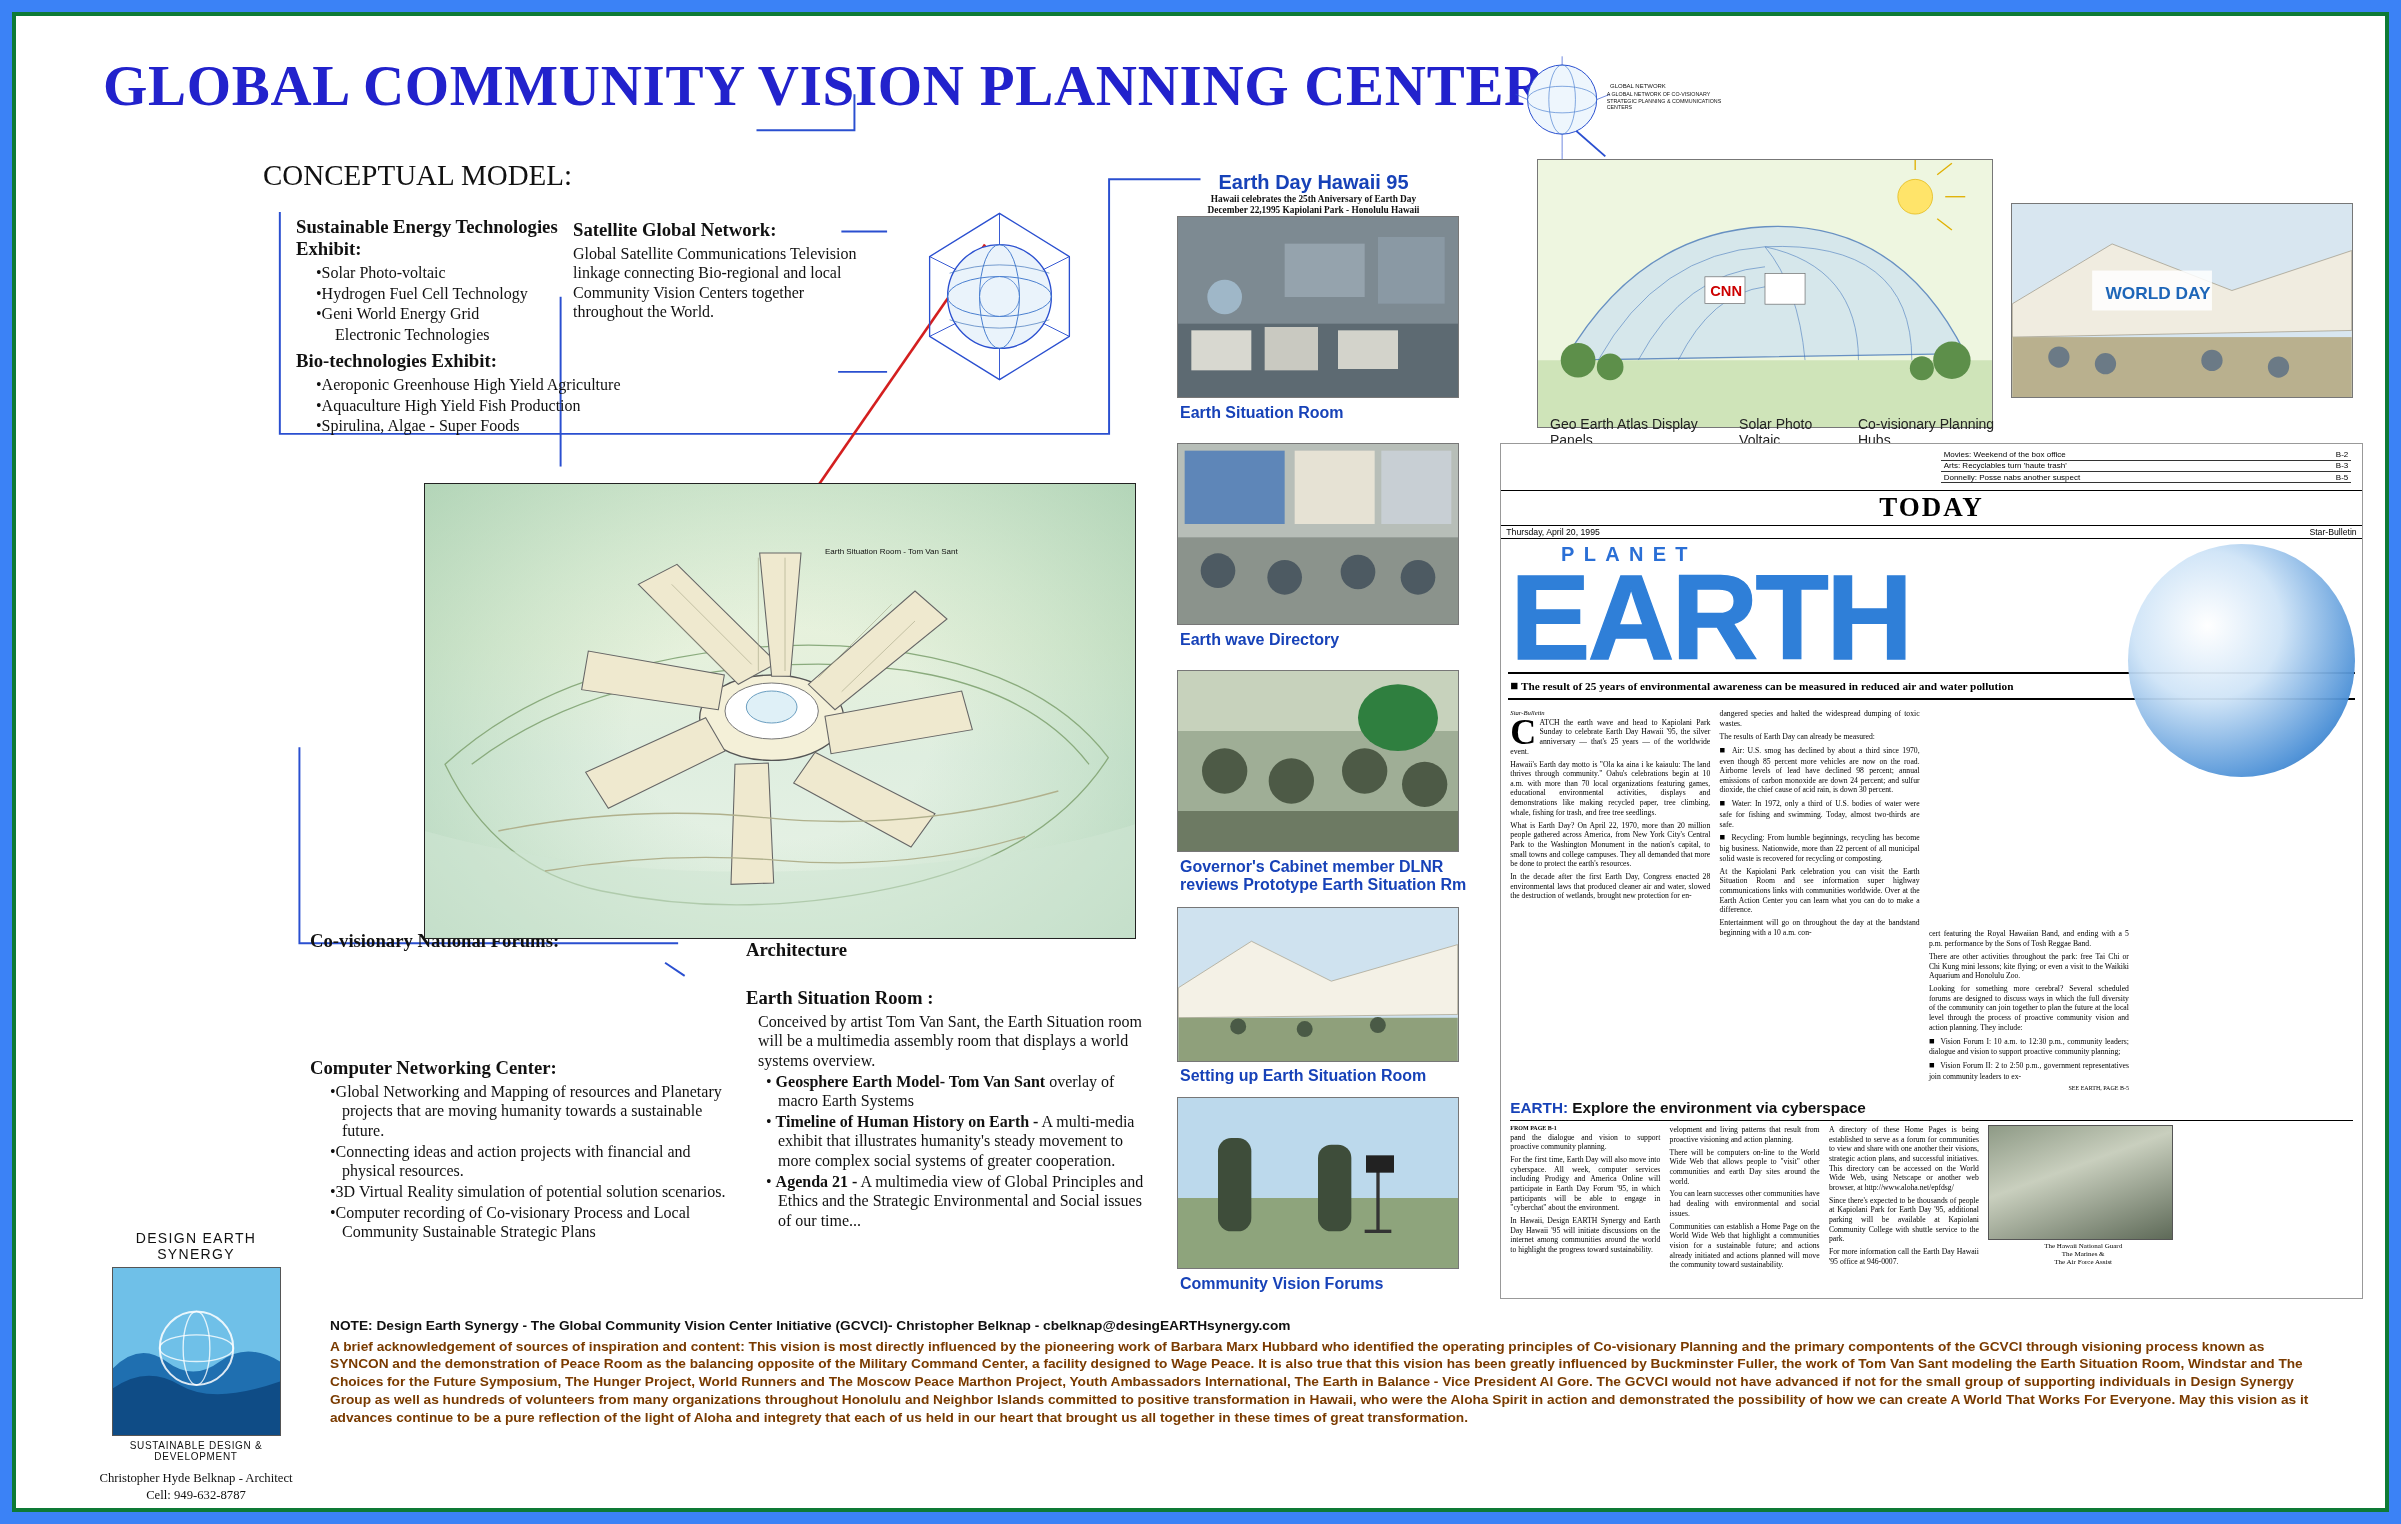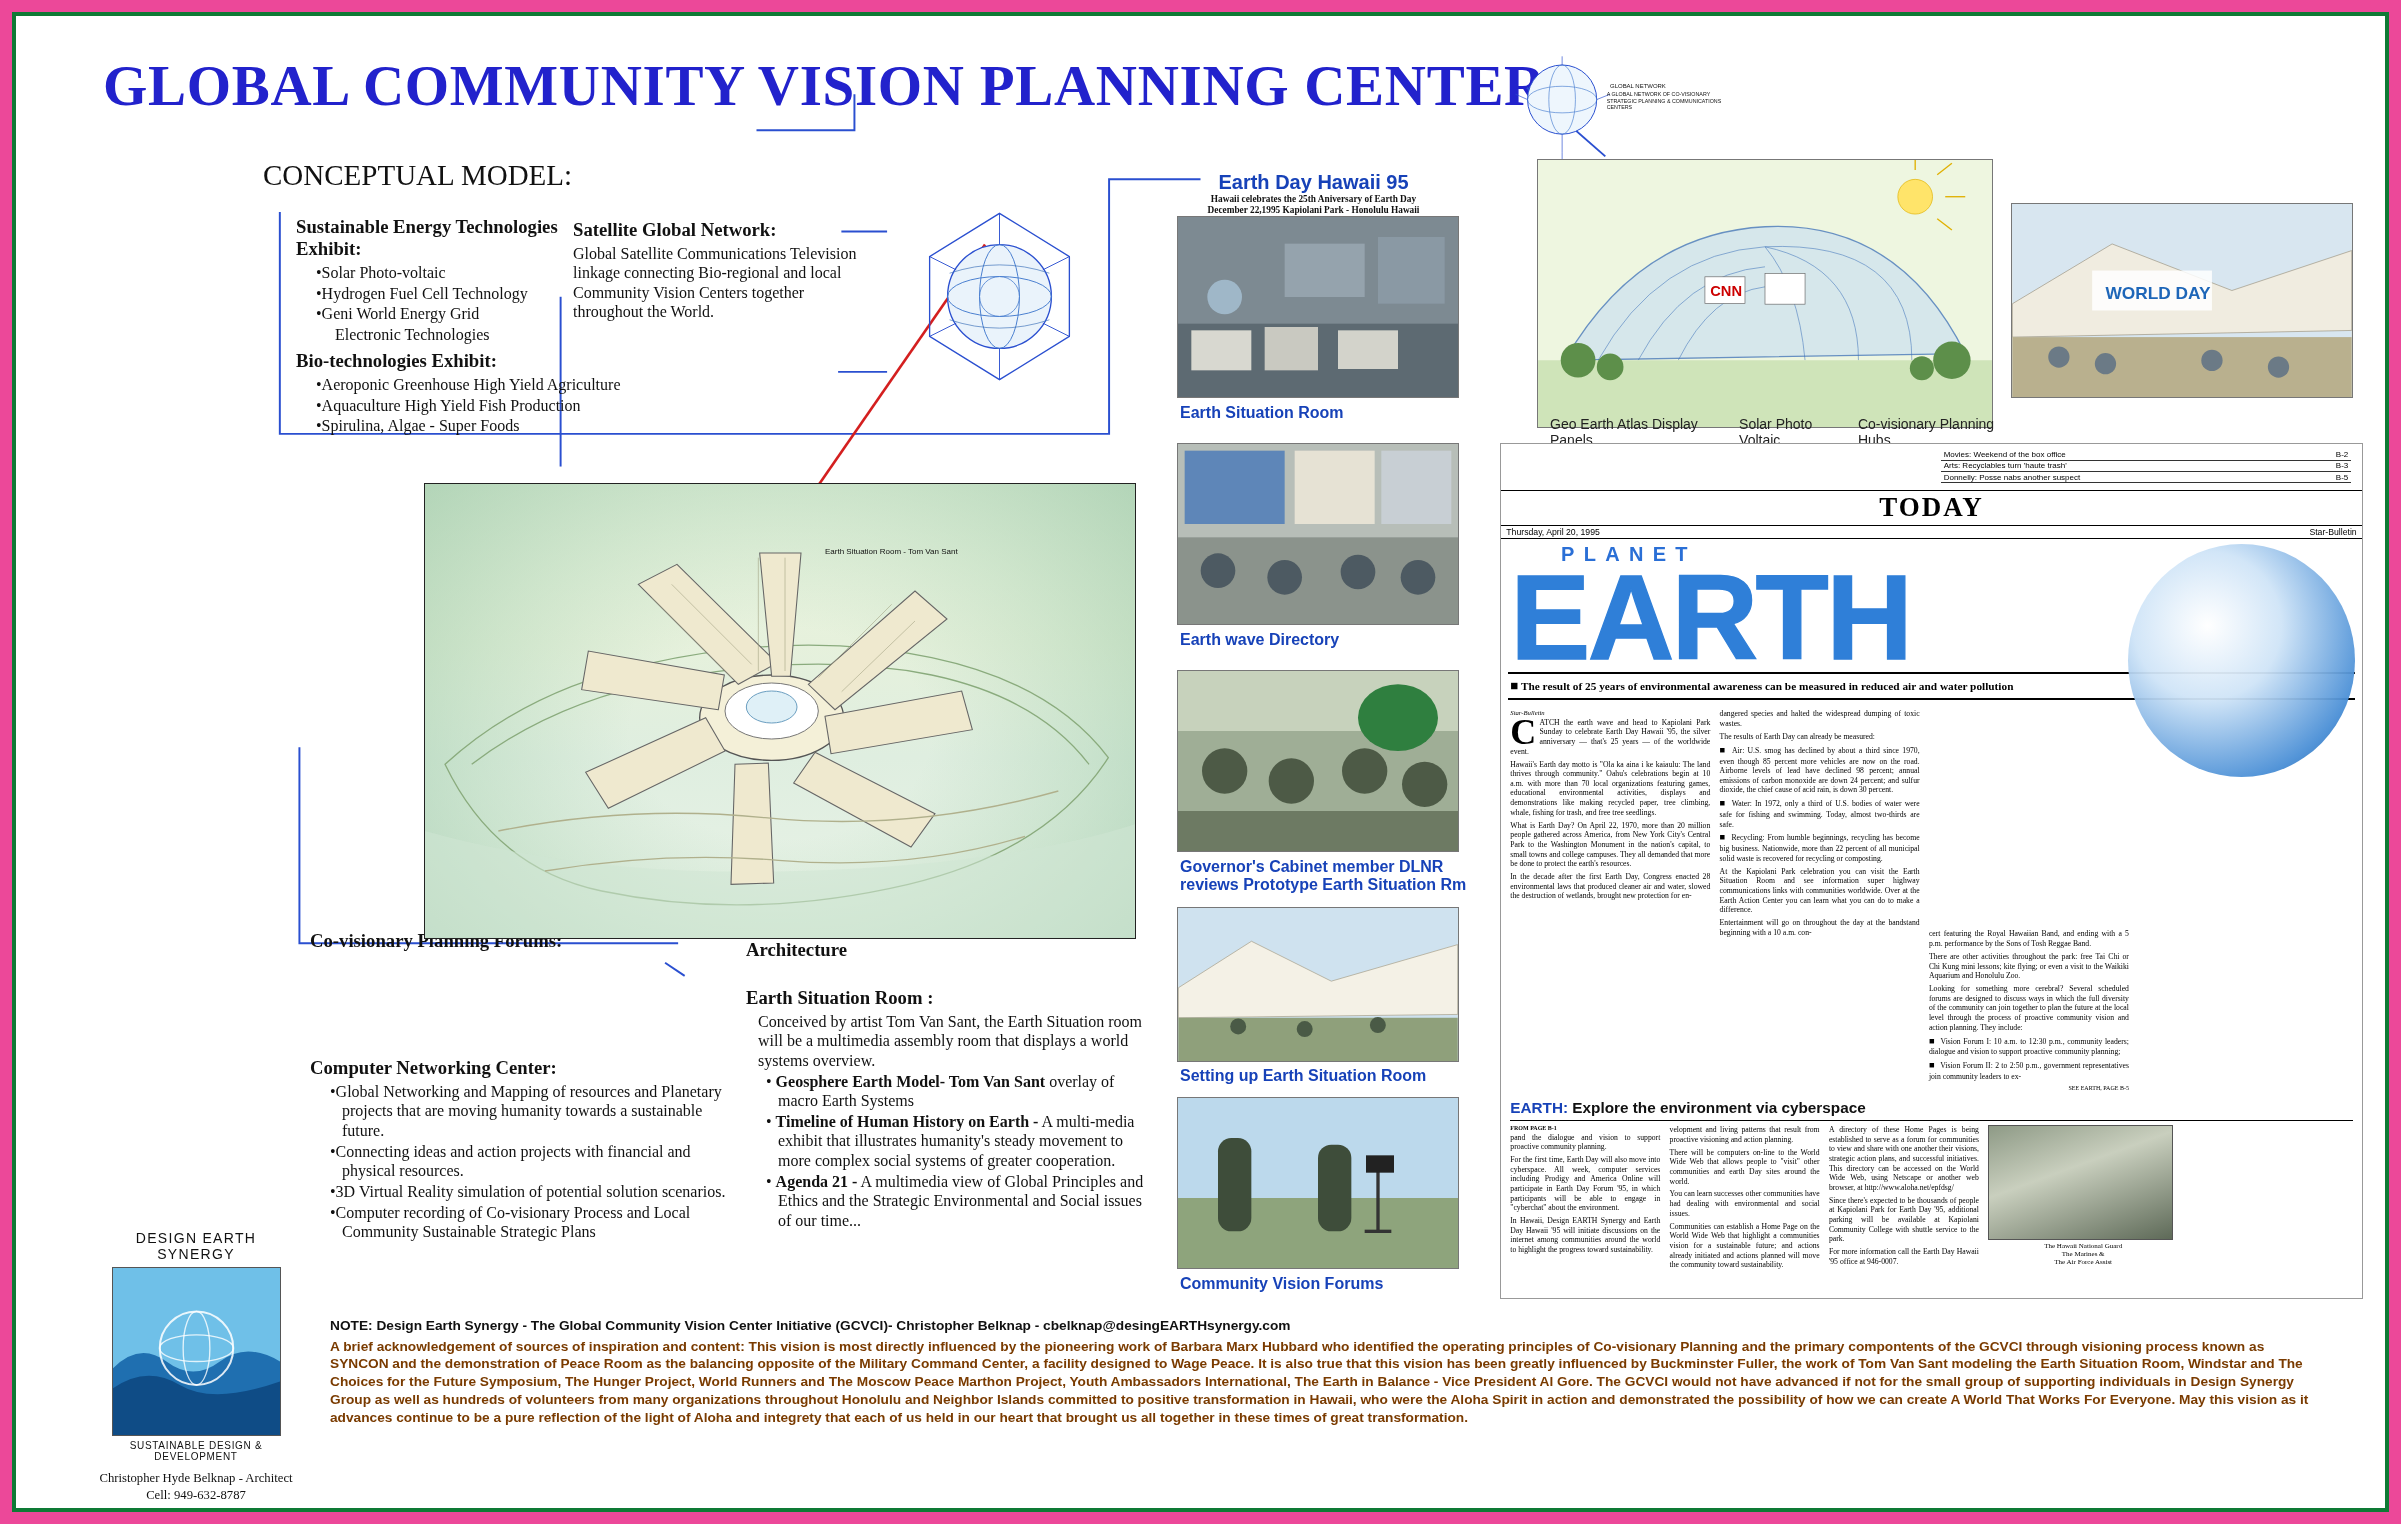--- a/index.html
+++ b/index.html
@@ -6,7 +6,7 @@
   body{font-family:"Liberation Serif", serif;}
   .poster{
     position:relative;width:2401px;height:1524px;
-    background:#ec4899;
+    background:#3b82f6;
     box-sizing:border-box;
     padding:12px;
   }

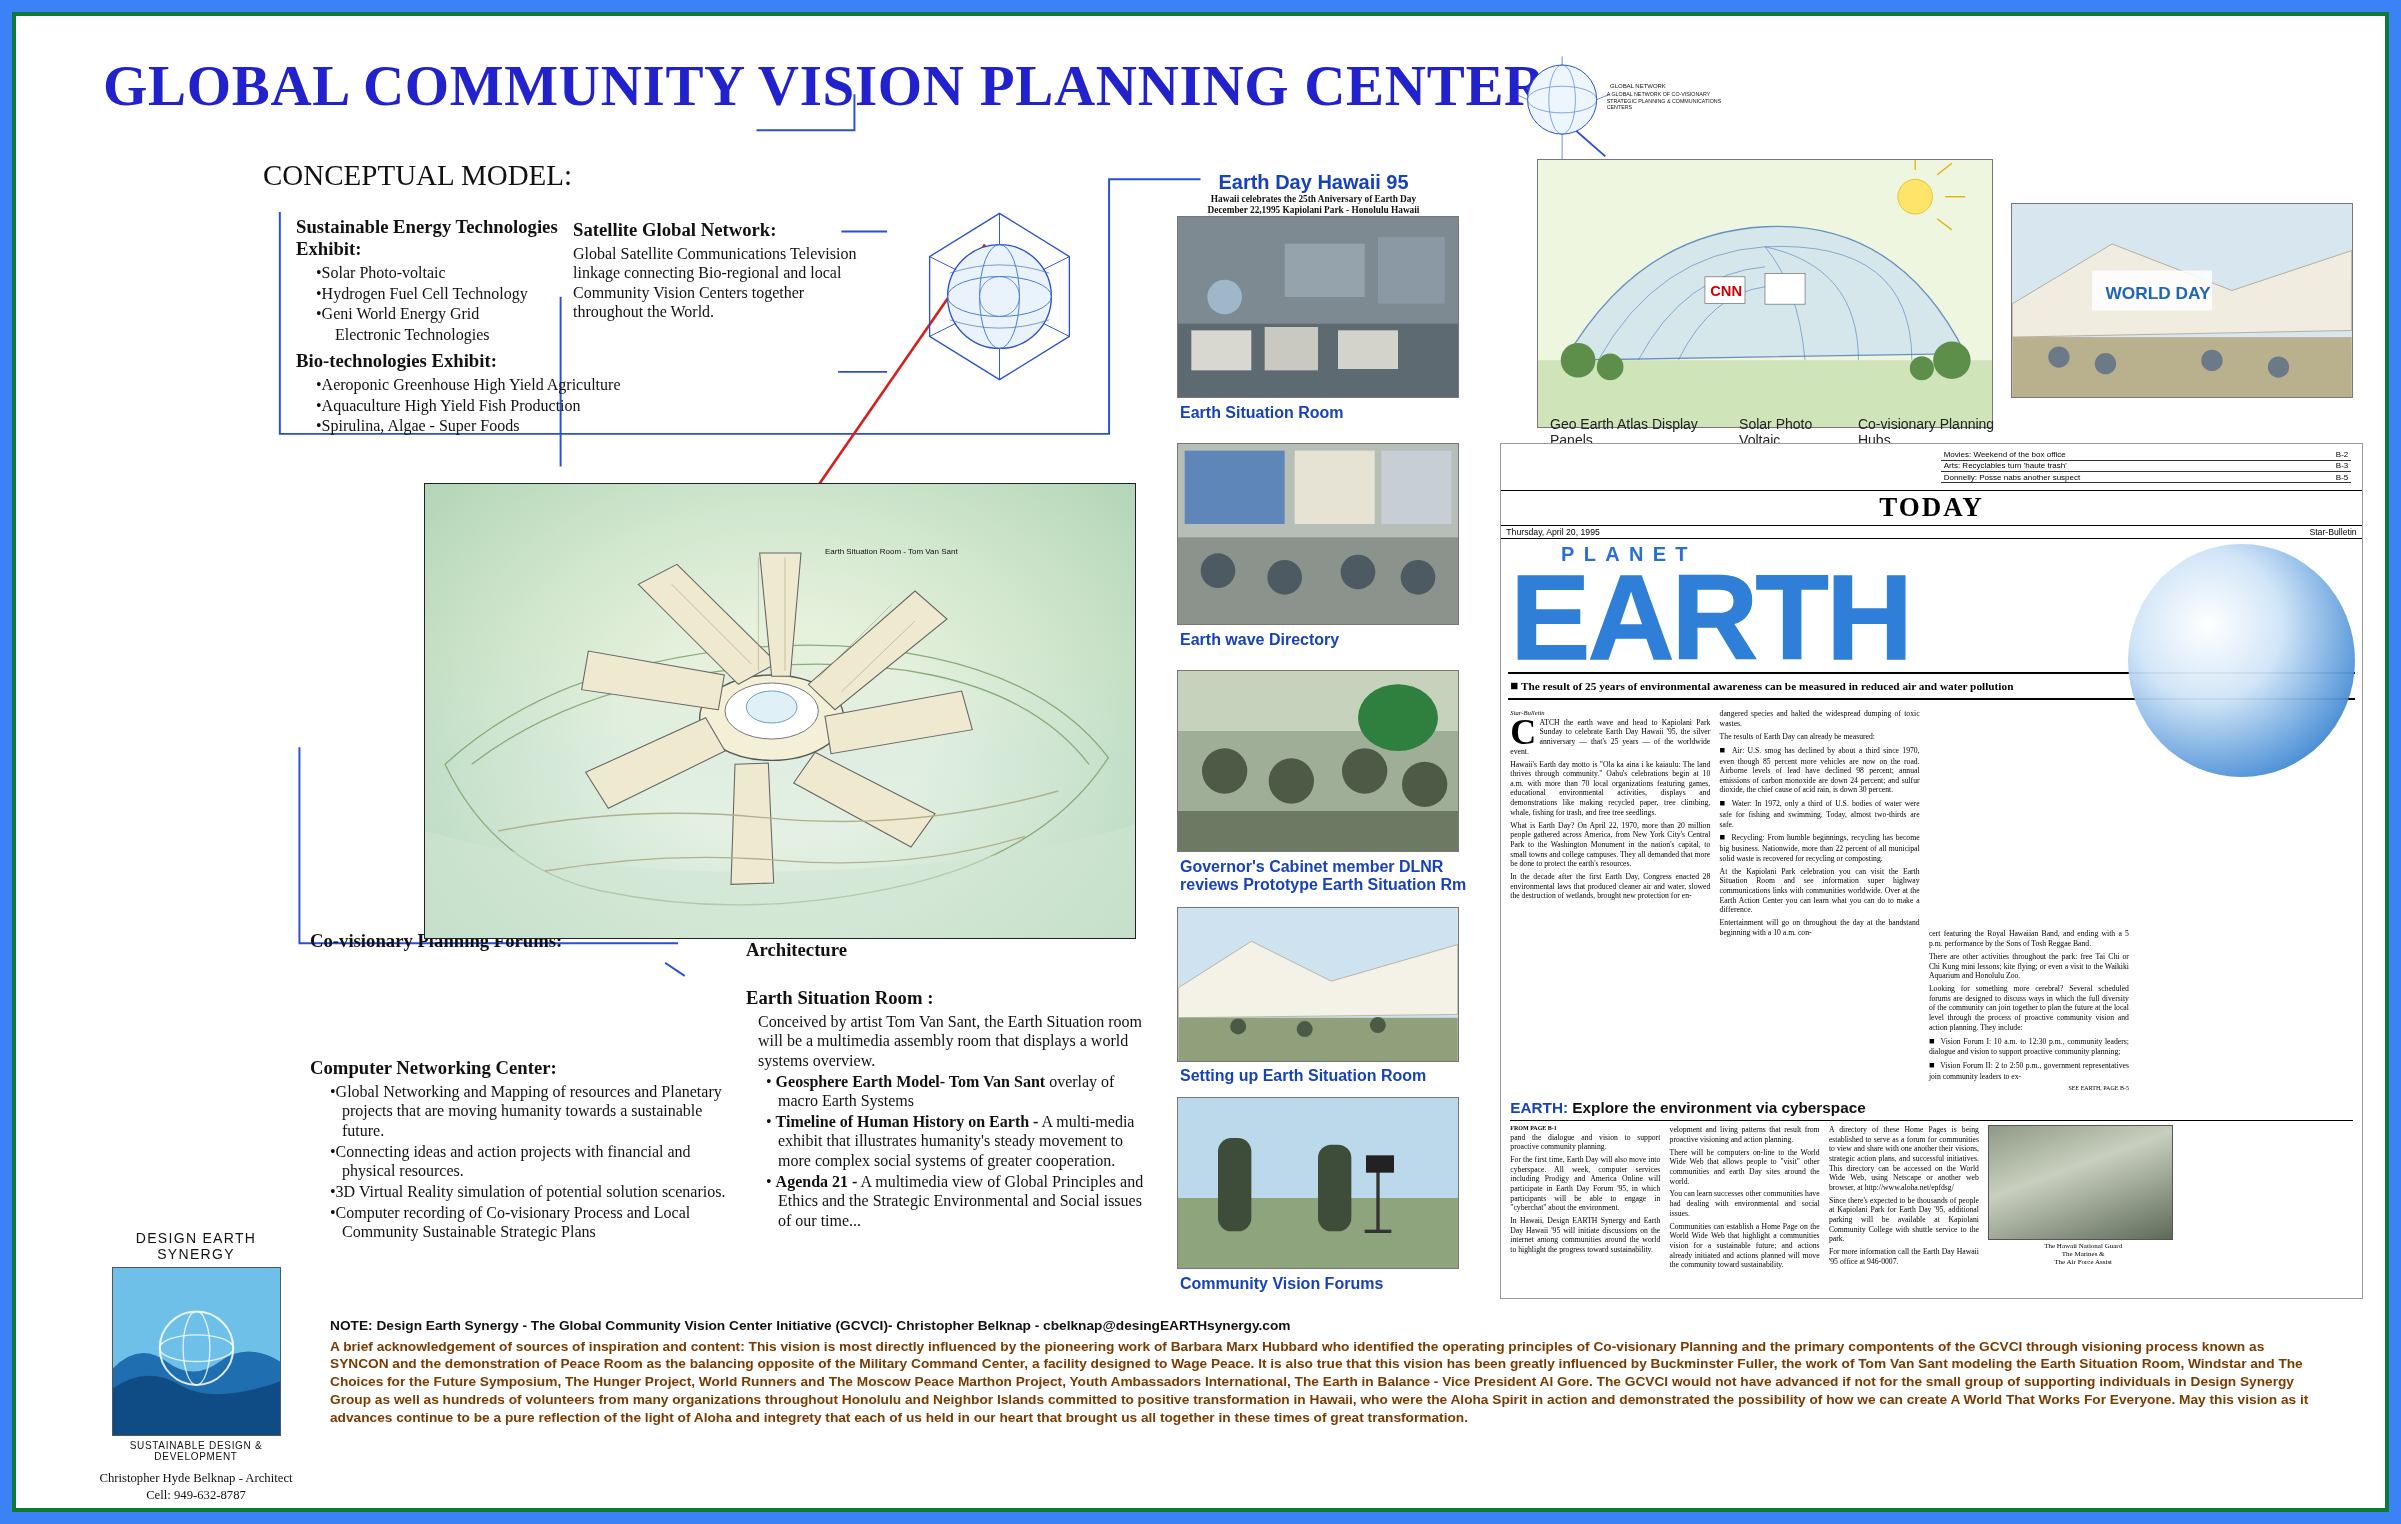--- a/index.html
+++ b/index.html
@@ -195,7 +195,7 @@
   </div>
 
   <div class="abs blk" style="left:294px;top:914px;width:400px;">
-    <h4>Co-visionary Planning Forums:</h4>
+    <h4>Co-visionary National Forums:</h4>
   </div>
 
   <div class="abs blk" style="left:294px;top:1041px;width:427px;">

